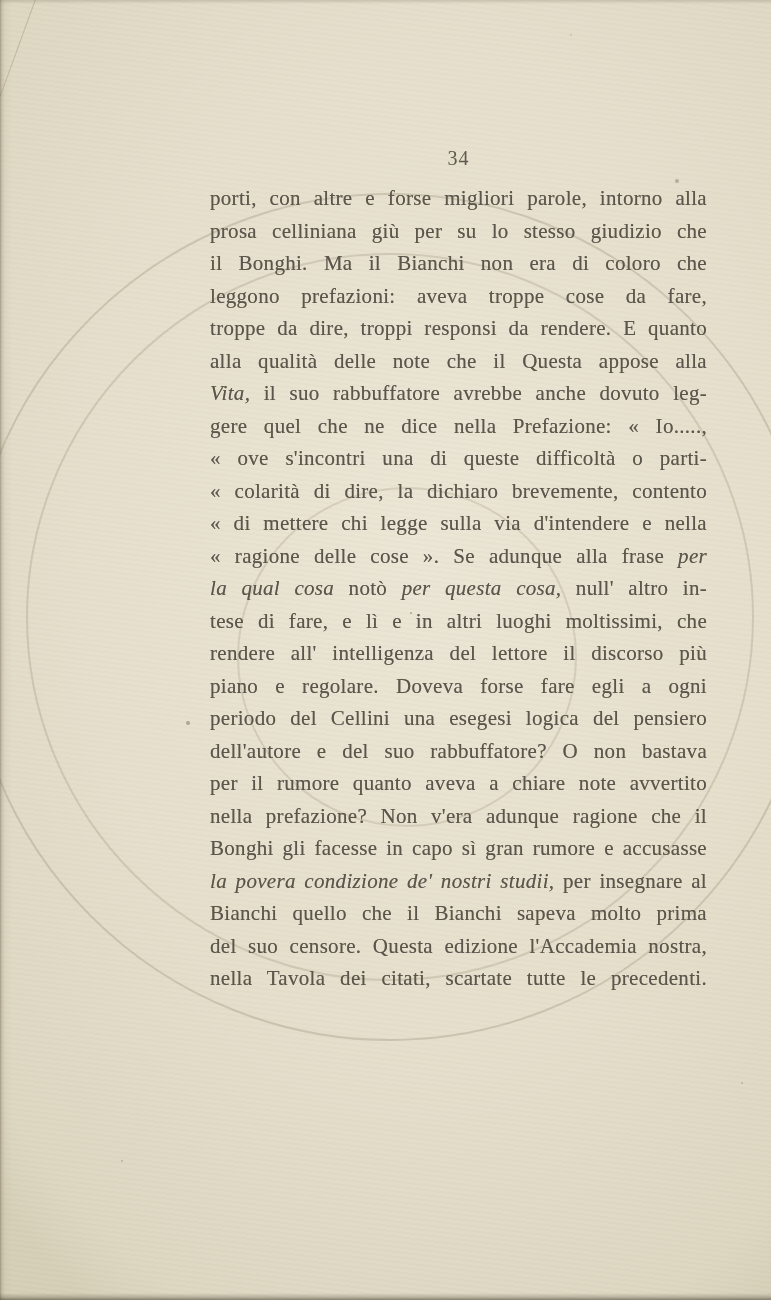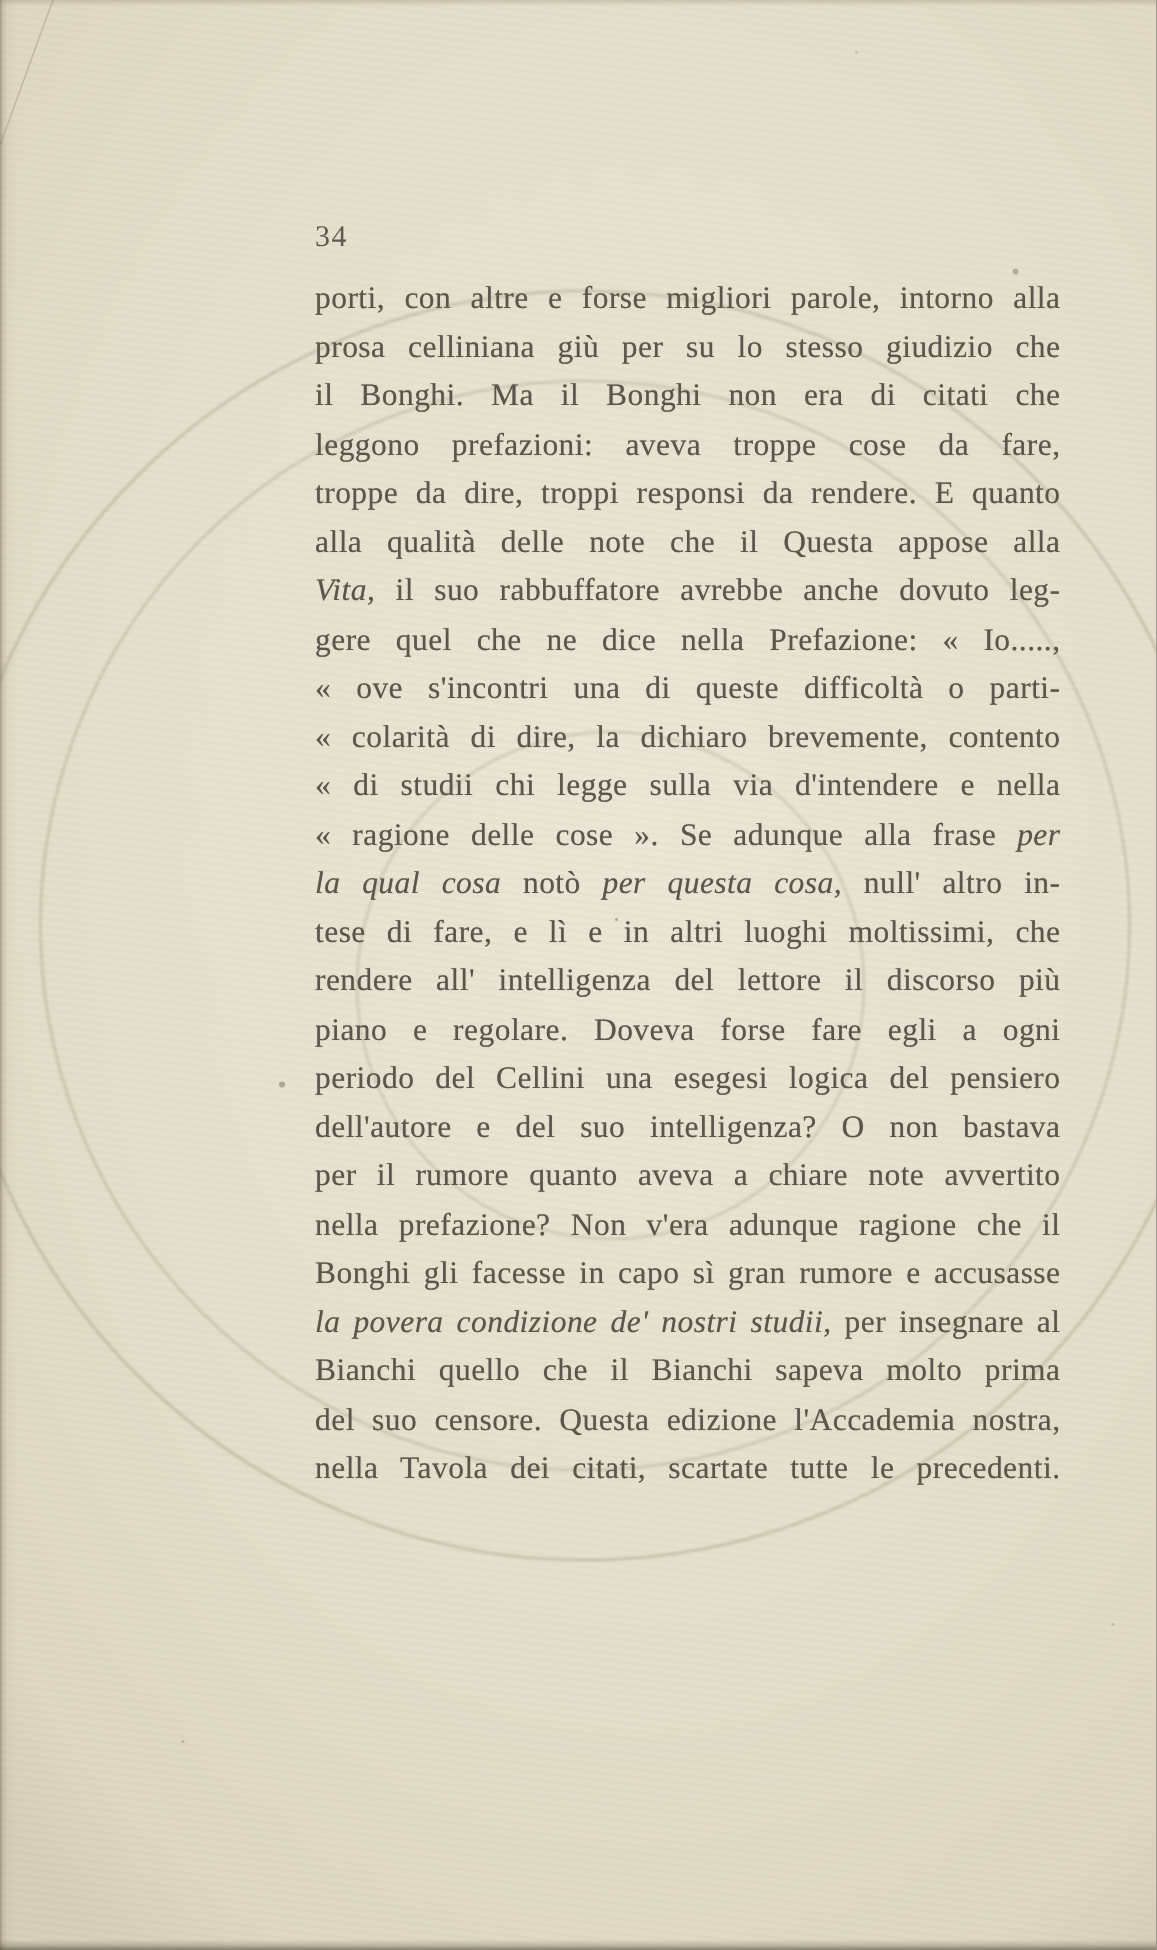--- a/index.html
+++ b/index.html
@@ -48,7 +48,7 @@
   }
   .page-number{
     position:absolute;left:210px;top:146px;width:497px;
-    font-size:20px;line-height:24px;letter-spacing:1px;
+    text-align:center;font-size:20px;line-height:24px;letter-spacing:1px;
     color:#5f5a4f;
   }
   .text-block{

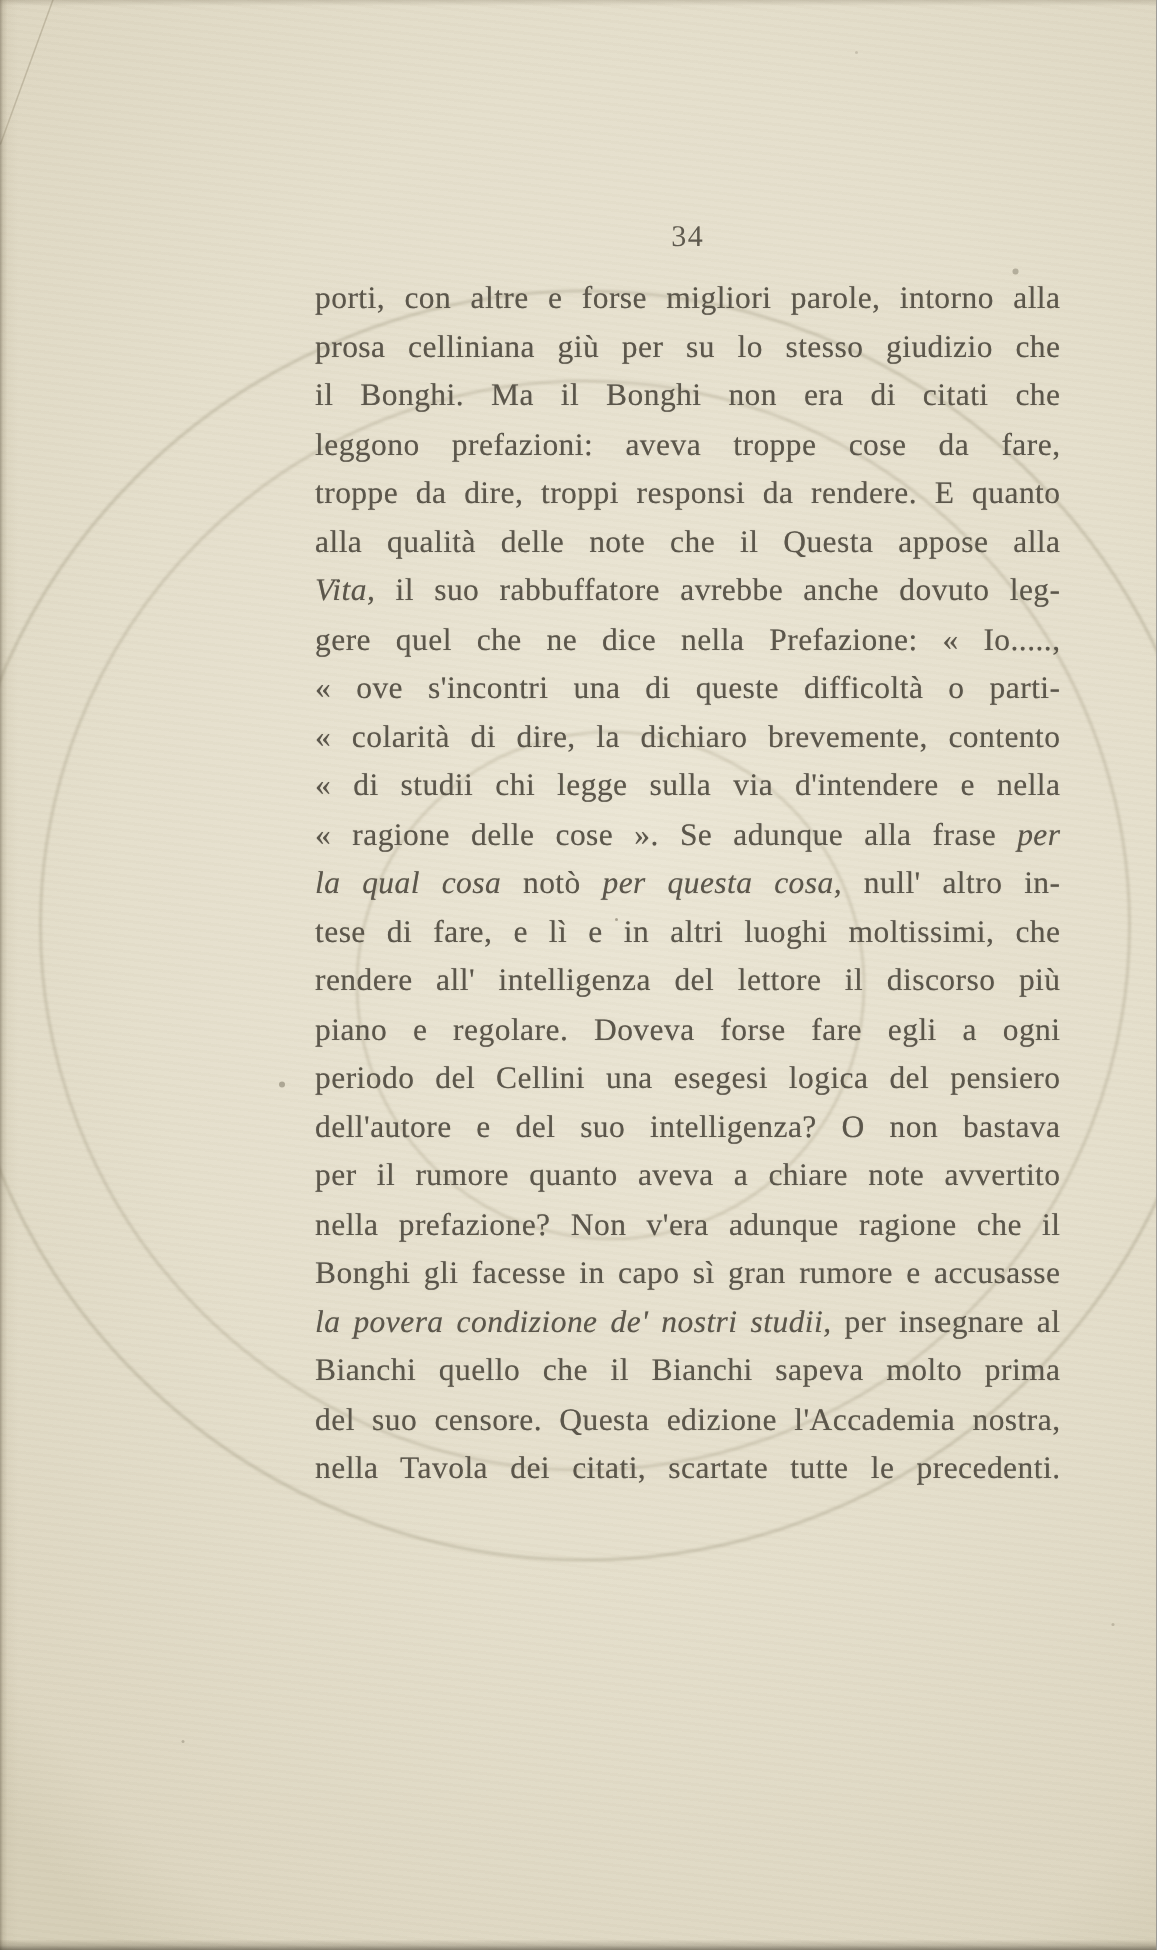--- a/index.html
+++ b/index.html
@@ -77,7 +77,7 @@
   <div class="text-block">
       <div class="line"><span>porti, con altre e forse migliori parole, intorno alla</span></div>
       <div class="line"><span>prosa celliniana giù per su lo stesso giudizio che</span></div>
-      <div class="line"><span>il Bonghi. Ma il Bonghi non era di citati che</span></div>
+      <div class="line"><span>il Bonghi. Ma il Bianchi non era di coloro che</span></div>
       <div class="line"><span>leggono prefazioni: aveva troppe cose da fare,</span></div>
       <div class="line"><span>troppe da dire, troppi responsi da rendere. E quanto</span></div>
       <div class="line"><span>alla qualità delle note che il Questa appose alla</span></div>

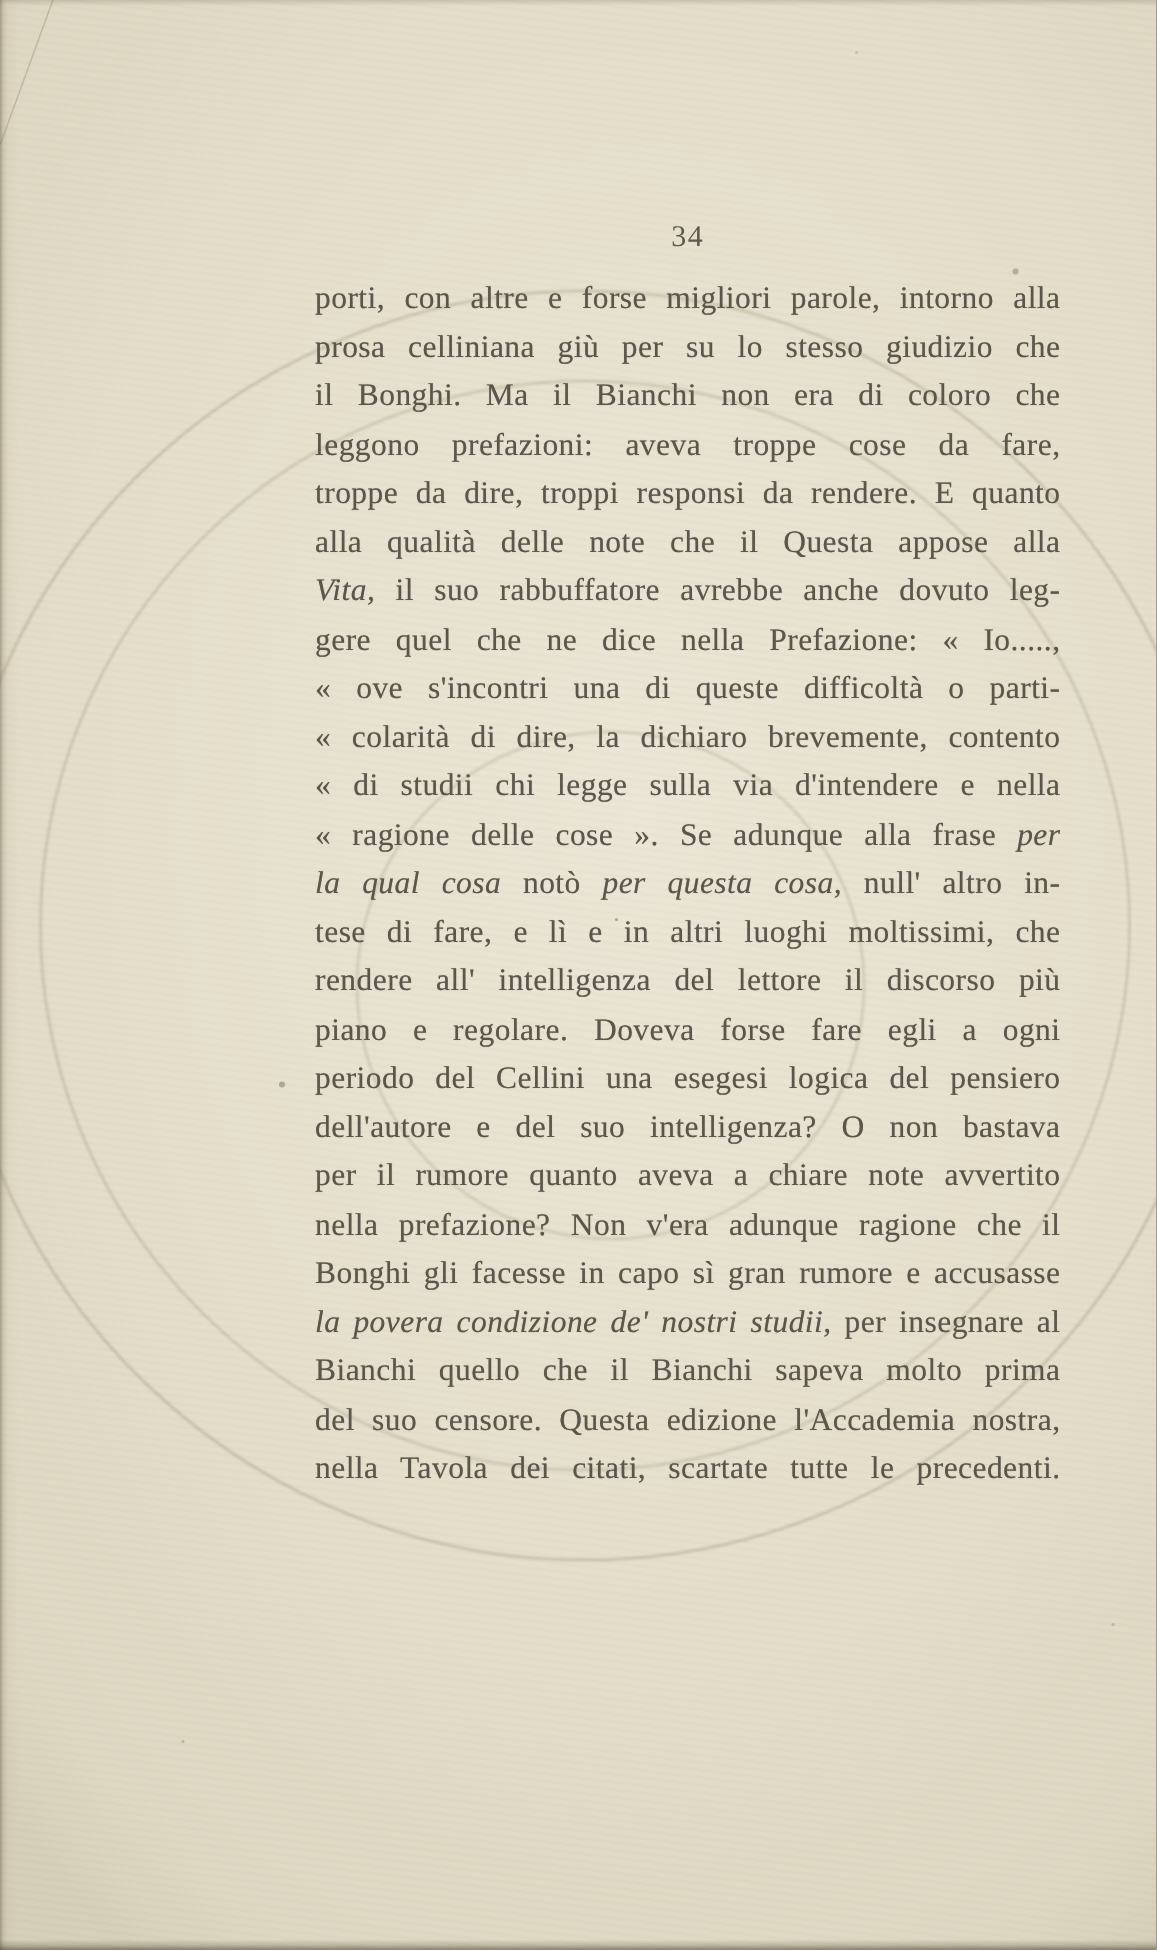--- a/index.html
+++ b/index.html
@@ -85,7 +85,7 @@
       <div class="line"><span>gere quel che ne dice nella Prefazione: « Io.....,</span></div>
       <div class="line"><span>« ove s'incontri una di queste difficoltà o parti-</span></div>
       <div class="line"><span>« colarità di dire, la dichiaro brevemente, contento</span></div>
-      <div class="line"><span>« di studii chi legge sulla via d'intendere e nella</span></div>
+      <div class="line"><span>« di mettere chi legge sulla via d'intendere e nella</span></div>
       <div class="line"><span>« ragione delle cose ». Se adunque alla frase </span><i>per</i></div>
       <div class="line"><i>la qual cosa</i><span> notò </span><i>per questa cosa,</i><span> null' altro in-</span></div>
       <div class="line"><span>tese di fare, e lì e in altri luoghi moltissimi, che</span></div>

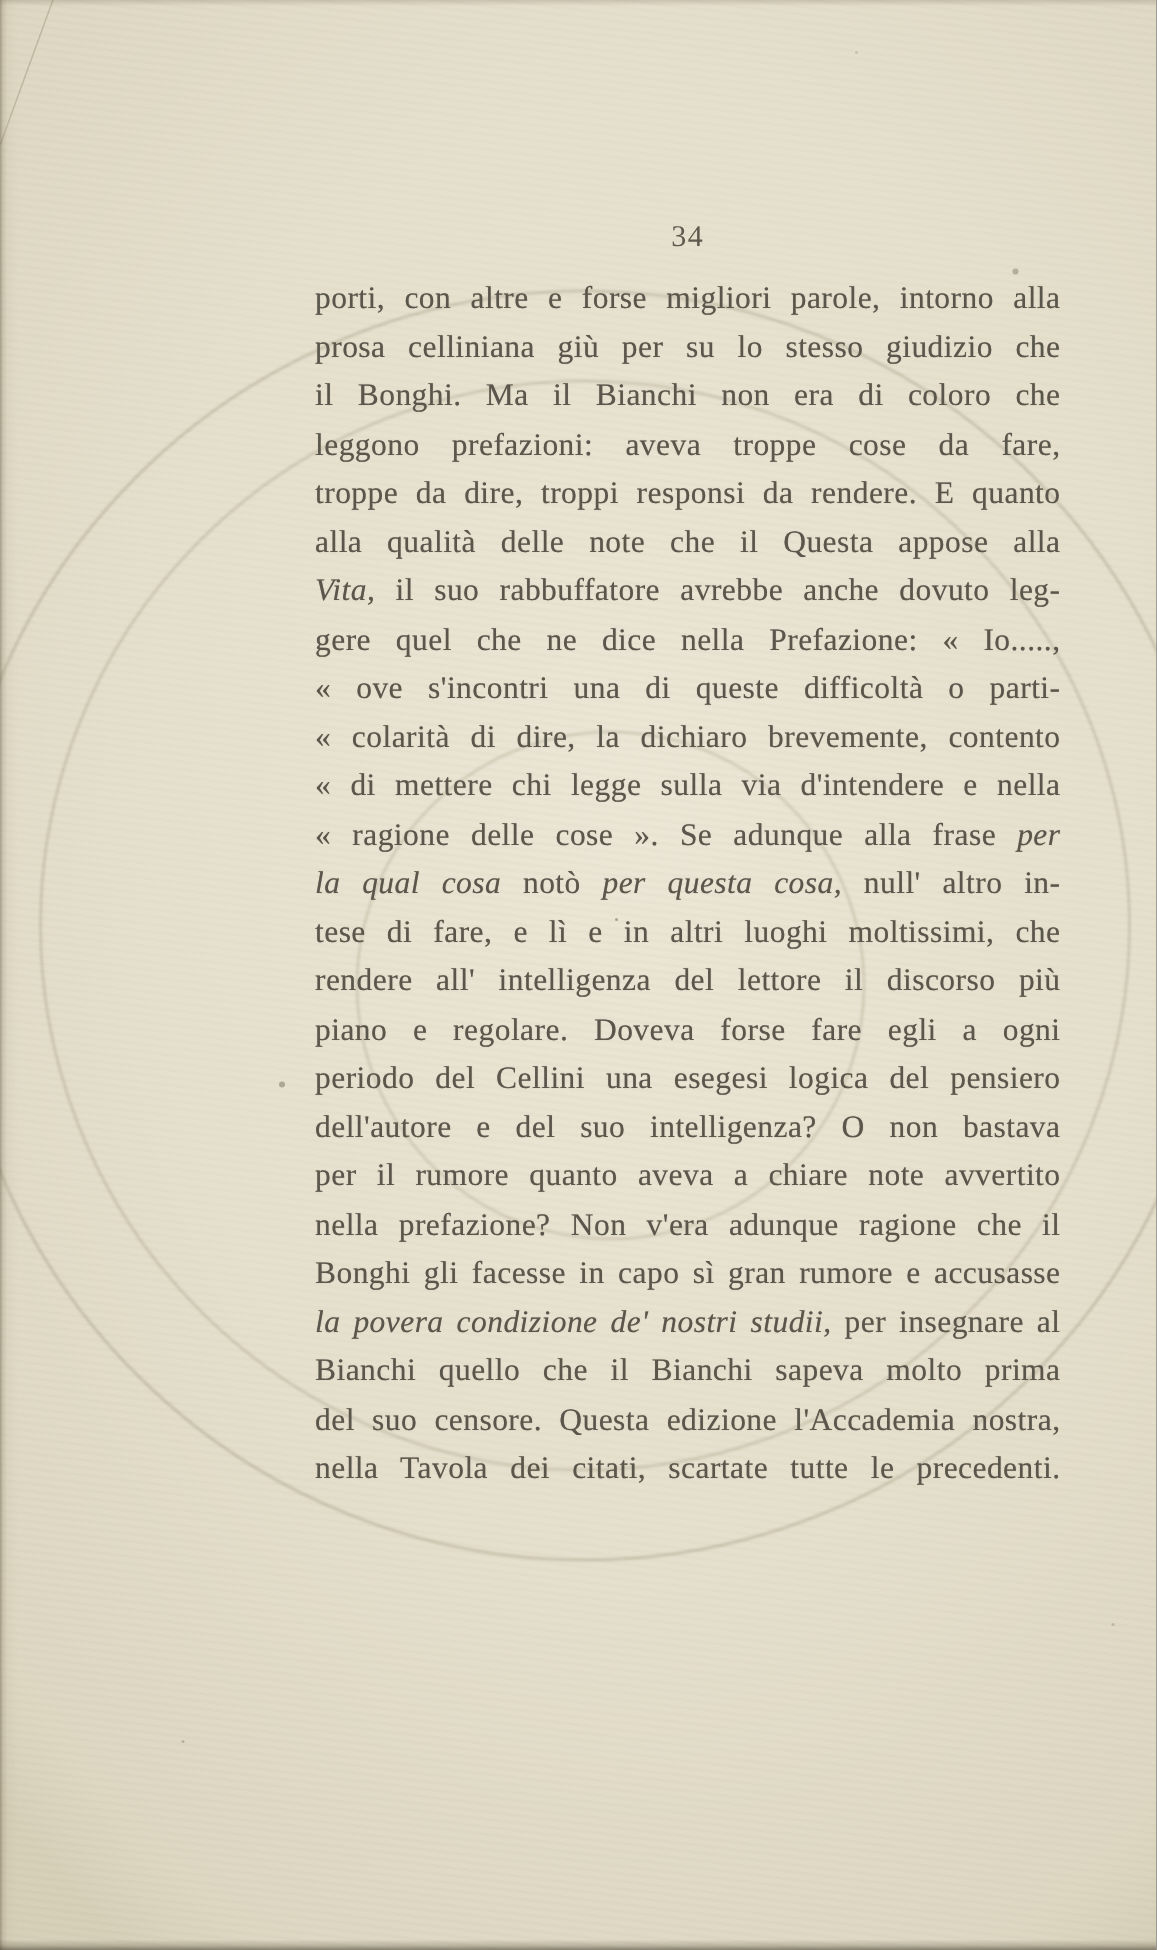--- a/index.html
+++ b/index.html
@@ -92,7 +92,7 @@
       <div class="line"><span>rendere all' intelligenza del lettore il discorso più</span></div>
       <div class="line"><span>piano e regolare. Doveva forse fare egli a ogni</span></div>
       <div class="line"><span>periodo del Cellini una esegesi logica del pensiero</span></div>
-      <div class="line"><span>dell'autore e del suo intelligenza? O non bastava</span></div>
+      <div class="line"><span>dell'autore e del suo rabbuffatore? O non bastava</span></div>
       <div class="line"><span>per il rumore quanto aveva a chiare note avvertito</span></div>
       <div class="line"><span>nella prefazione? Non v'era adunque ragione che il</span></div>
       <div class="line"><span>Bonghi gli facesse in capo sì gran rumore e accusasse</span></div>

